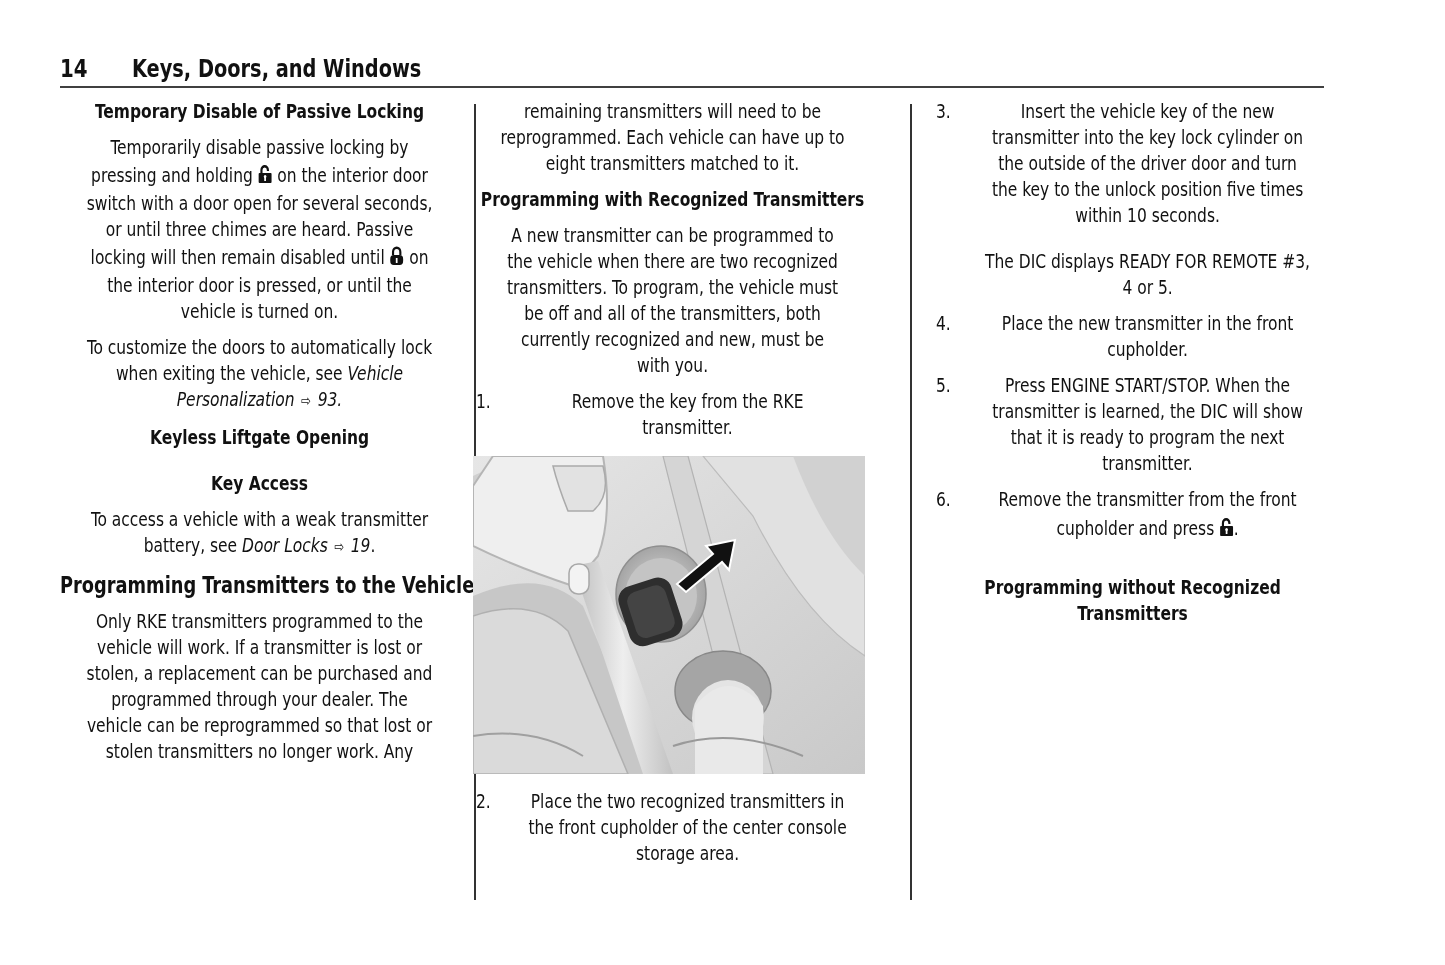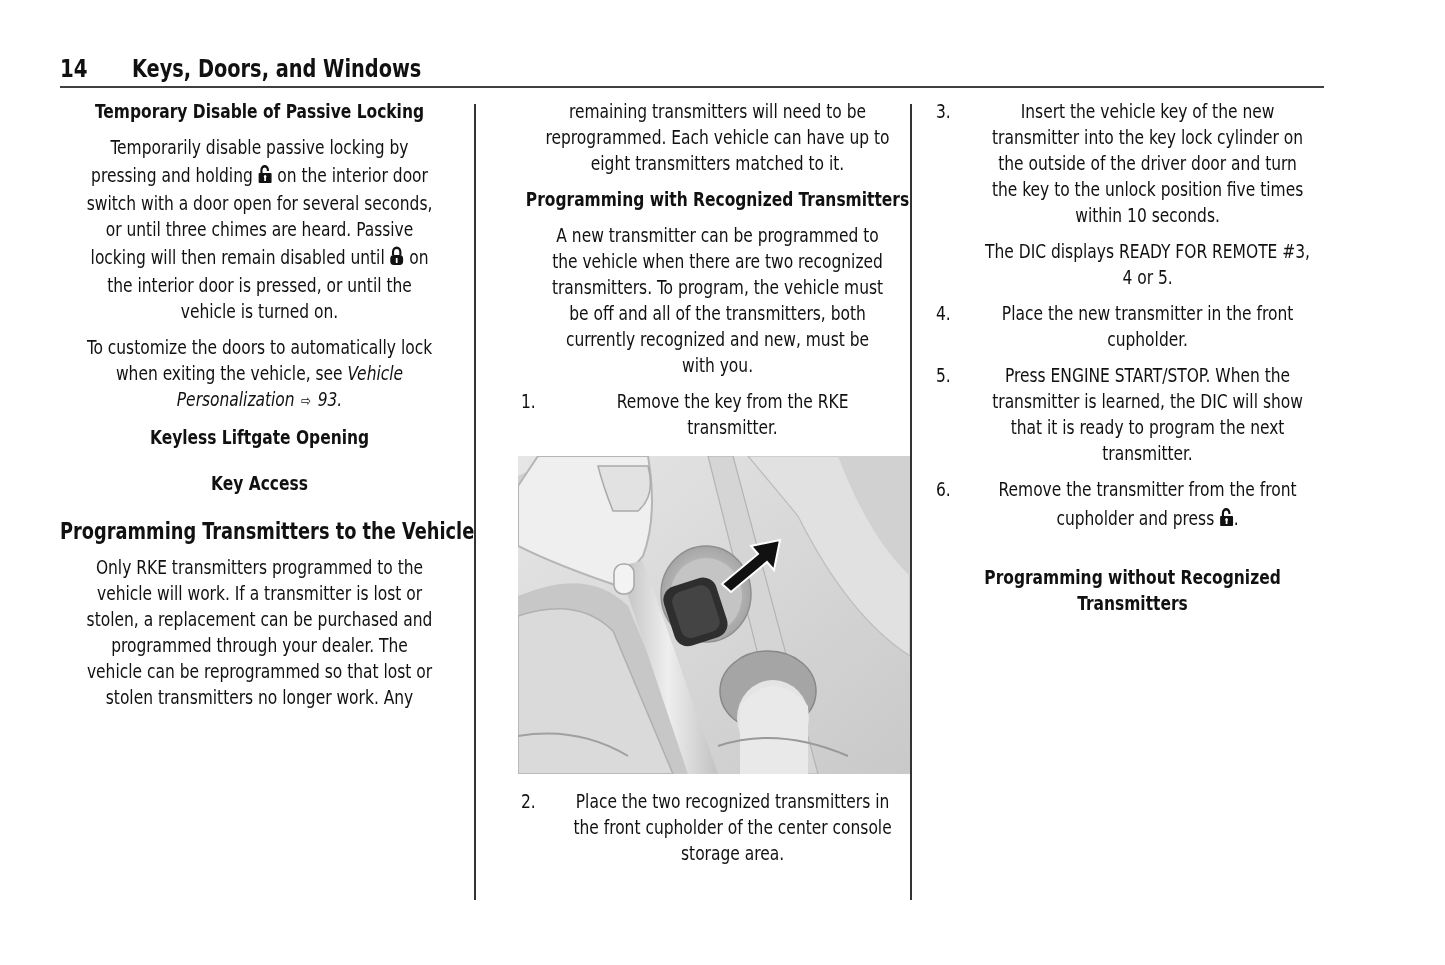--- a/index.html
+++ b/index.html
@@ -12,7 +12,7 @@
   .col { position: absolute; top: 98px; font-size: 20px; line-height: 26px; text-align: center; }
   .col p, .col h3, .col h2 { margin: 0; }
   .col-1 { left: 60px; width: 400px; }
-  .col-2 { left: 518px; width: 400px; }
+  .col-2 { left: 473px; width: 400px; }
   .col-3 { left: 933px; width: 400px; }
   .vrule { position: absolute; top: 104px; width: 1.5px; height: 796px; background: #333; }
   .vr1 { left: 474px; }

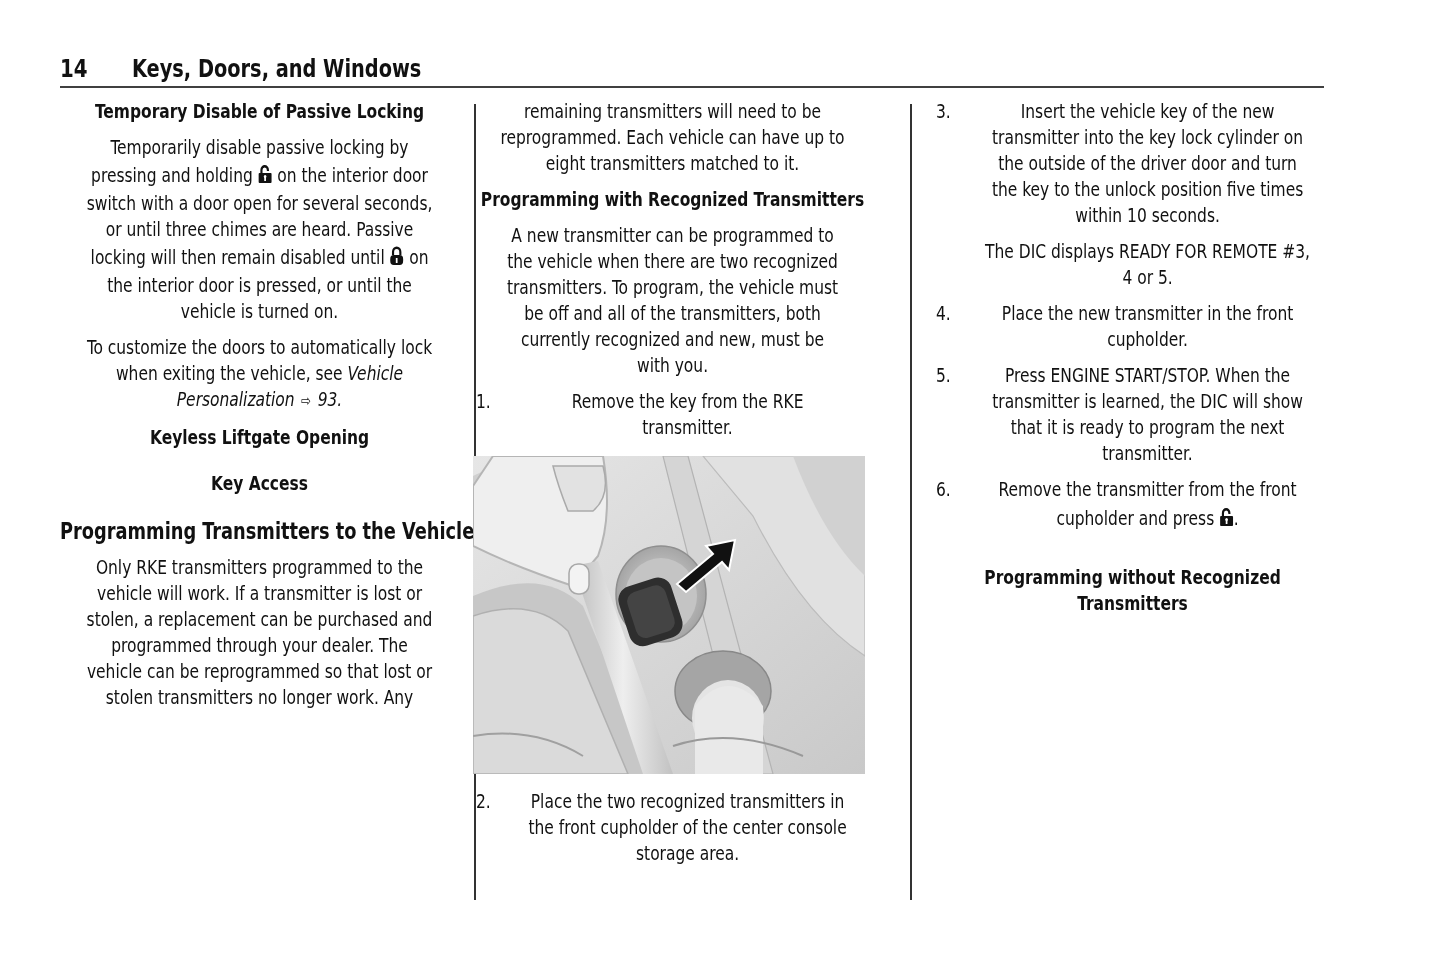--- a/index.html
+++ b/index.html
@@ -26,7 +26,7 @@
   .ref-arrow { font-size: 15px; padding: 0 2px; }
   .step { position: relative; padding-left: 30px; }
   .step-num { position: absolute; left: 3px; top: 0; }
-  .step-sub { padding-left: 30px; }
+  .step-sub { padding-left: 30px; margin-top: 10px; }
   .lock-icon { display: inline-block; vertical-align: -2px; width: 17px; height: 20px; }
   .figure { width: 392px; height: 318px; margin: 16px 0 14px 0; background: #d8d8d8; position: relative; overflow: hidden; }
 </style>

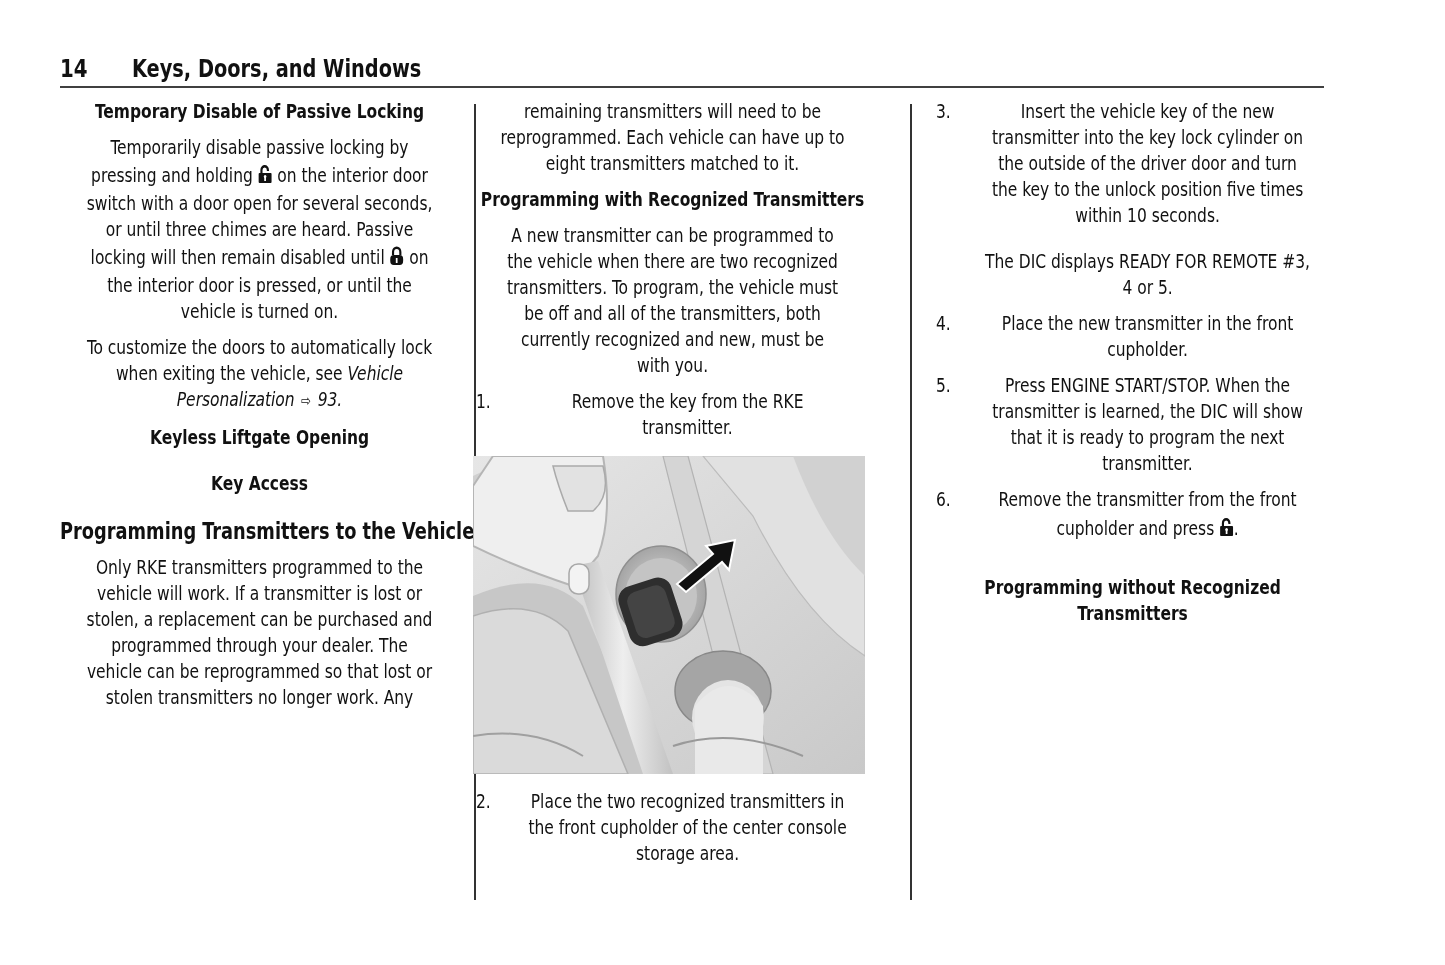--- a/index.html
+++ b/index.html
@@ -82,6 +82,10 @@
   <div class="gap-s"></div>
   <h3 class="narrow">Key Access</h3>
   <div class="gap-s"></div>
+  <div>
+    <p class="narrow">To access a vehicle with a weak transmitter</p>
+    <p class="narrow"><span>battery, see</span> <span class="ital">Door Locks</span> <span class="ref-arrow">⇨</span> <span class="ital">19</span><span>.</span></p>
+  </div>
   <div class="gap-m"></div>
   <h2 class="narrow">Programming Transmitters to the Vehicle</h2>
   <div class="gap-s"></div>

